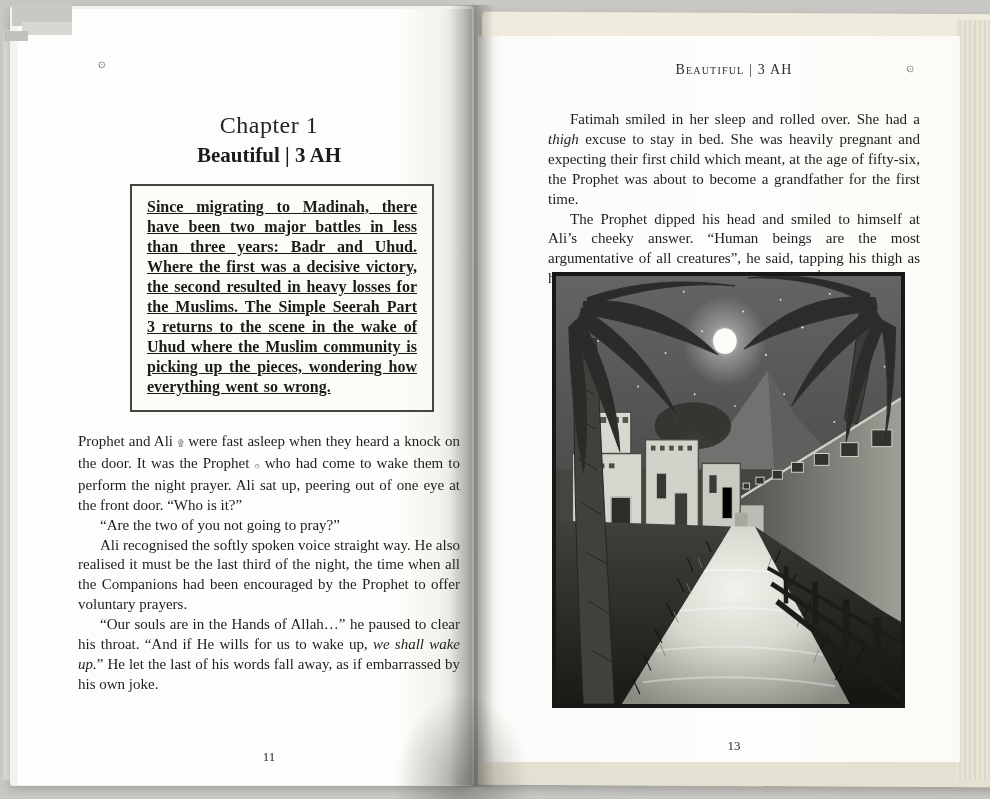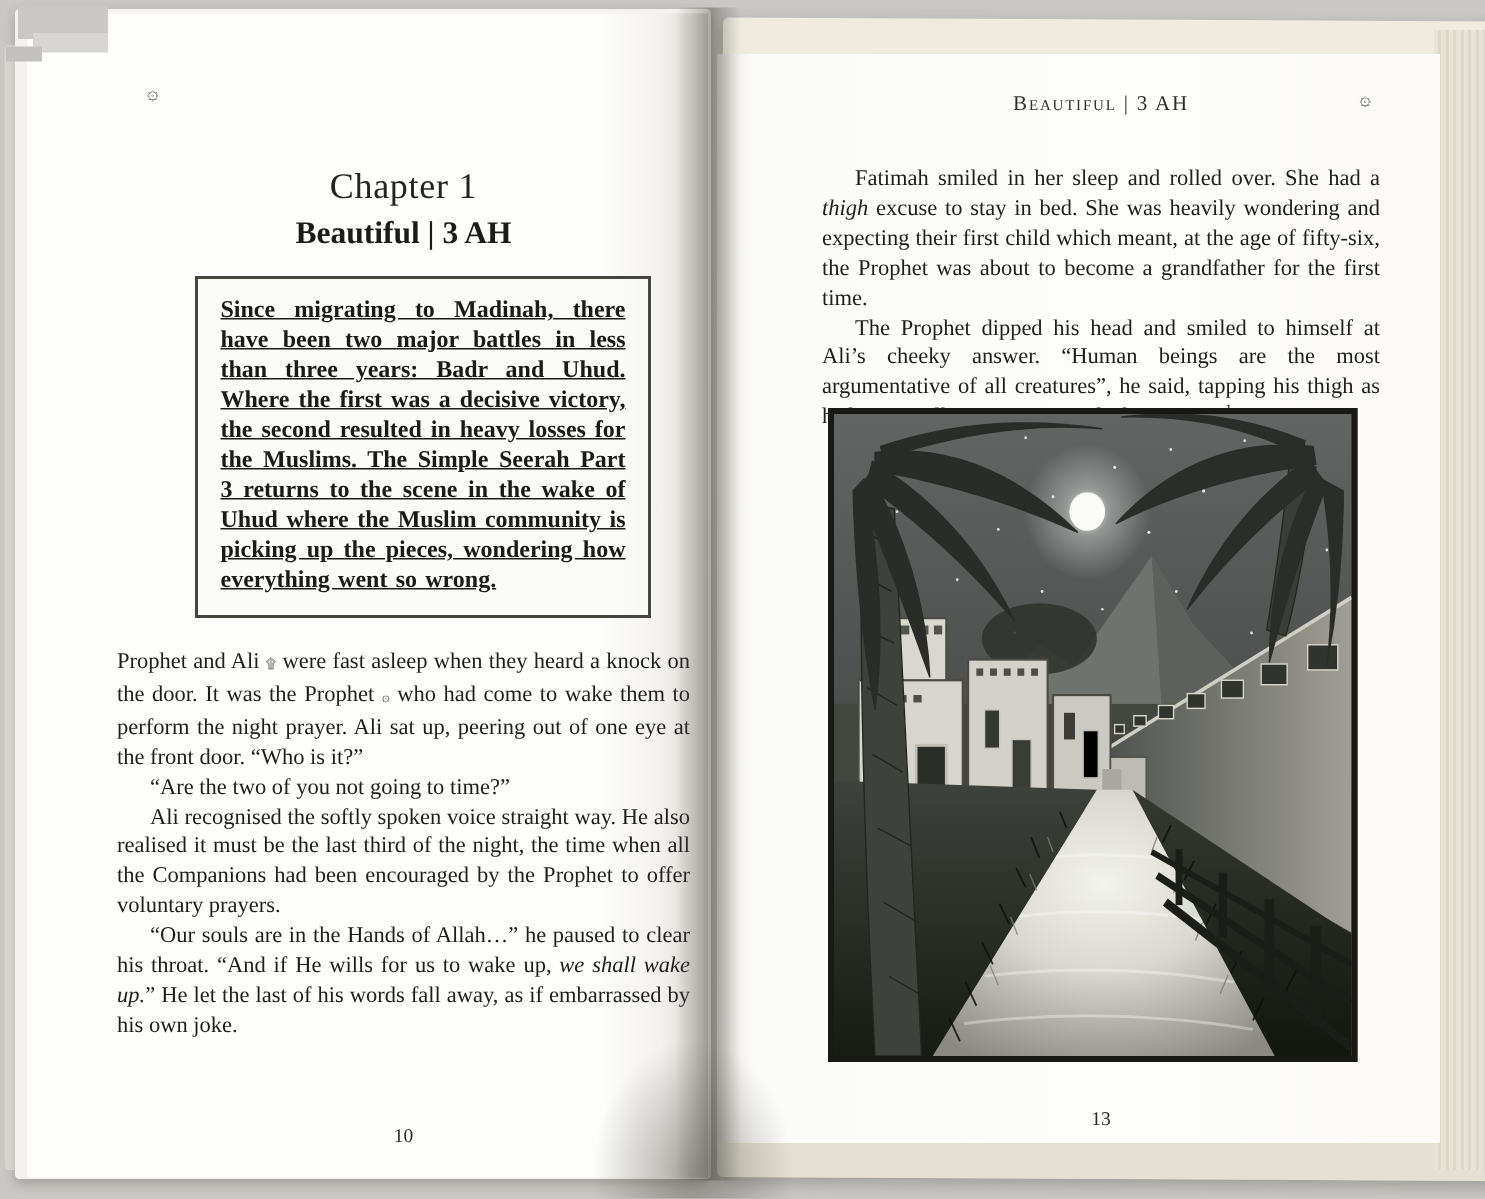--- a/index.html
+++ b/index.html
@@ -107,7 +107,7 @@
       <div class="orn orn-right">۞</div>
 
       <div class="body-right">
-          <p class="para ind"><span>Fatimah smiled in her sleep and rolled over. She had a </span><span class="it">thigh</span><span> excuse to stay in bed. She was heavily wondering and expecting their first child which meant, at the age of fifty-six, the Prophet was about to become a grandfather for the first time.</span></p>
+          <p class="para ind"><span>Fatimah smiled in her sleep and rolled over. She had a </span><span class="it">thigh</span><span> excuse to stay in bed. She was heavily pregnant and expecting their first child which meant, at the age of fifty-six, the Prophet was about to become a grandfather for the first time.</span></p>
           <p class="para ind"><span>The Prophet dipped his head and smiled to himself at Ali’s cheeky answer. “Human beings are the most argumentative of all creatures”, he said, tapping his thigh as he began walking away towards the mosque.</span><span class="sup">1</span></p>
         </div>
 

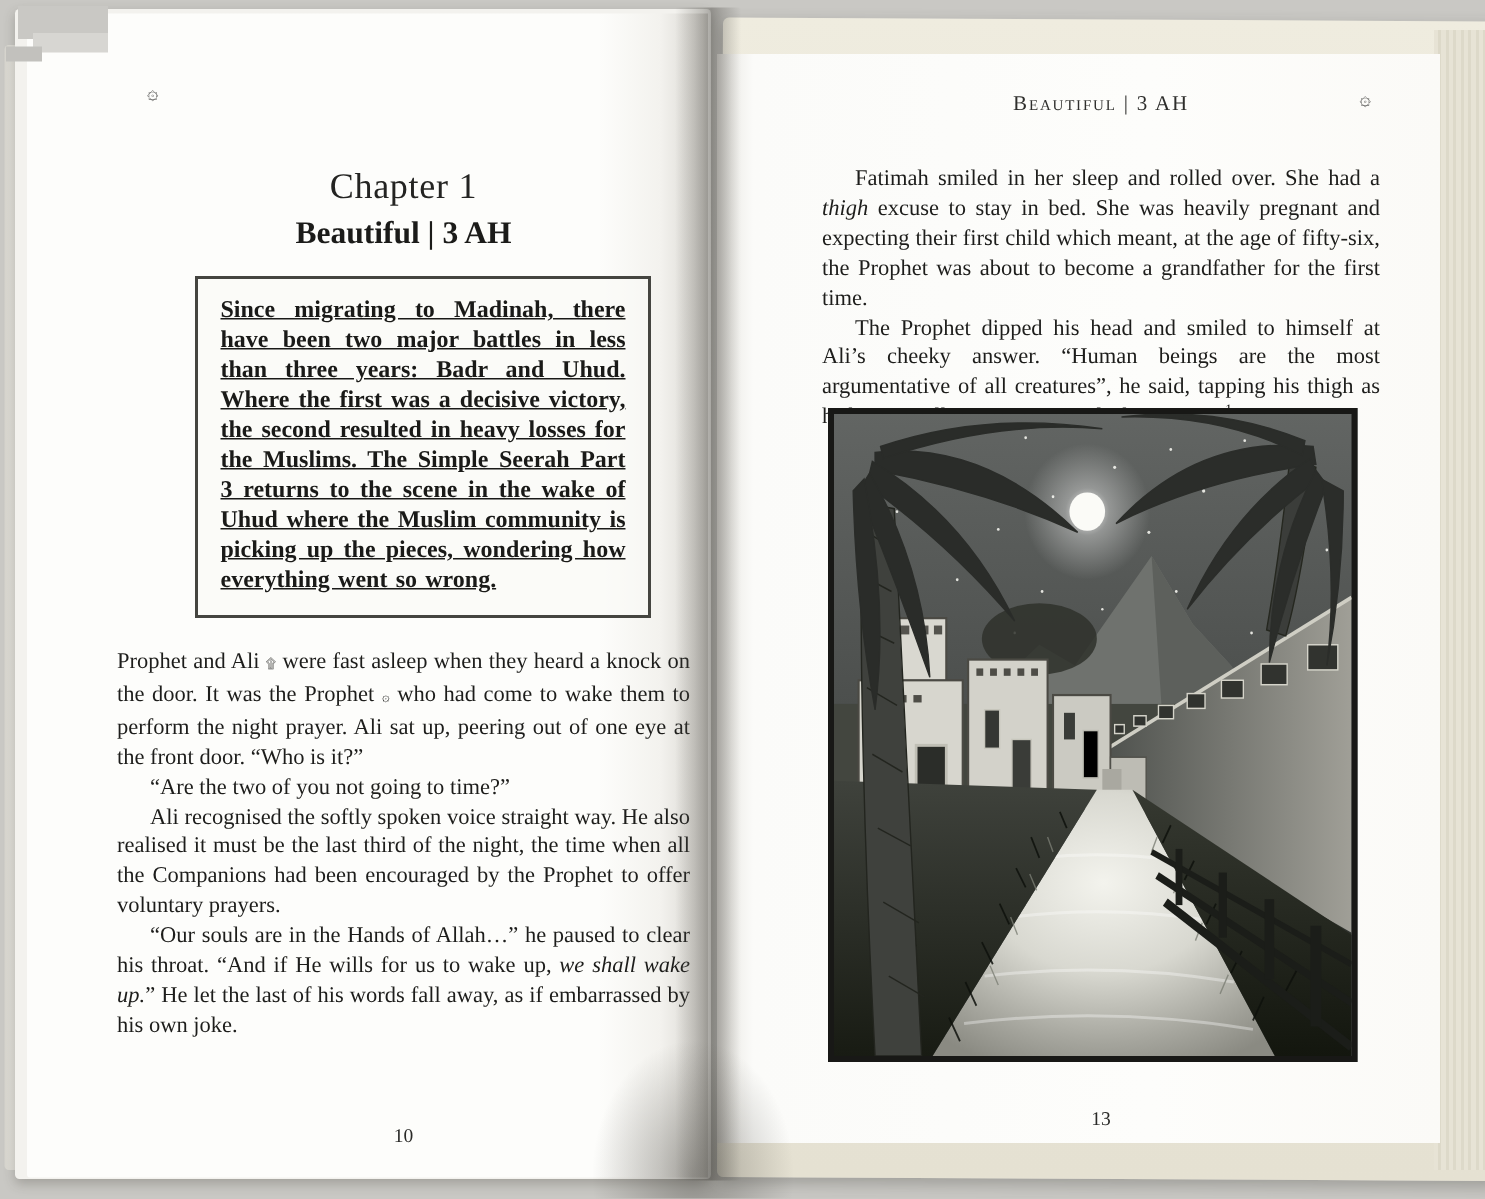--- a/index.html
+++ b/index.html
@@ -92,7 +92,7 @@
 
       <div class="body-left">
           <p class="para"><span>Prophet and Ali </span><span class="hon">۩</span><span> were fast asleep when they heard a knock on the door. It was the Prophet </span><span class="hon">۞</span><span> who had come to wake them to perform the night prayer. Ali sat up, peering out of one eye at the front door. “Who is it?”</span></p>
-          <p class="para ind"><span>“Are the two of you not going to time?”</span></p>
+          <p class="para ind"><span>“Are the two of you not going to pray?”</span></p>
           <p class="para ind"><span>Ali recognised the softly spoken voice straight way. He also realised it must be the last third of the night, the time when all the Companions had been encouraged by the Prophet to offer voluntary prayers.</span></p>
           <p class="para ind"><span>“Our souls are in the Hands of Allah…” he paused to clear his throat. “And if He wills for us to wake up, </span><span class="it">we shall wake up.</span><span>” He let the last of his words fall away, as if embarrassed by his own joke.</span></p>
         </div>

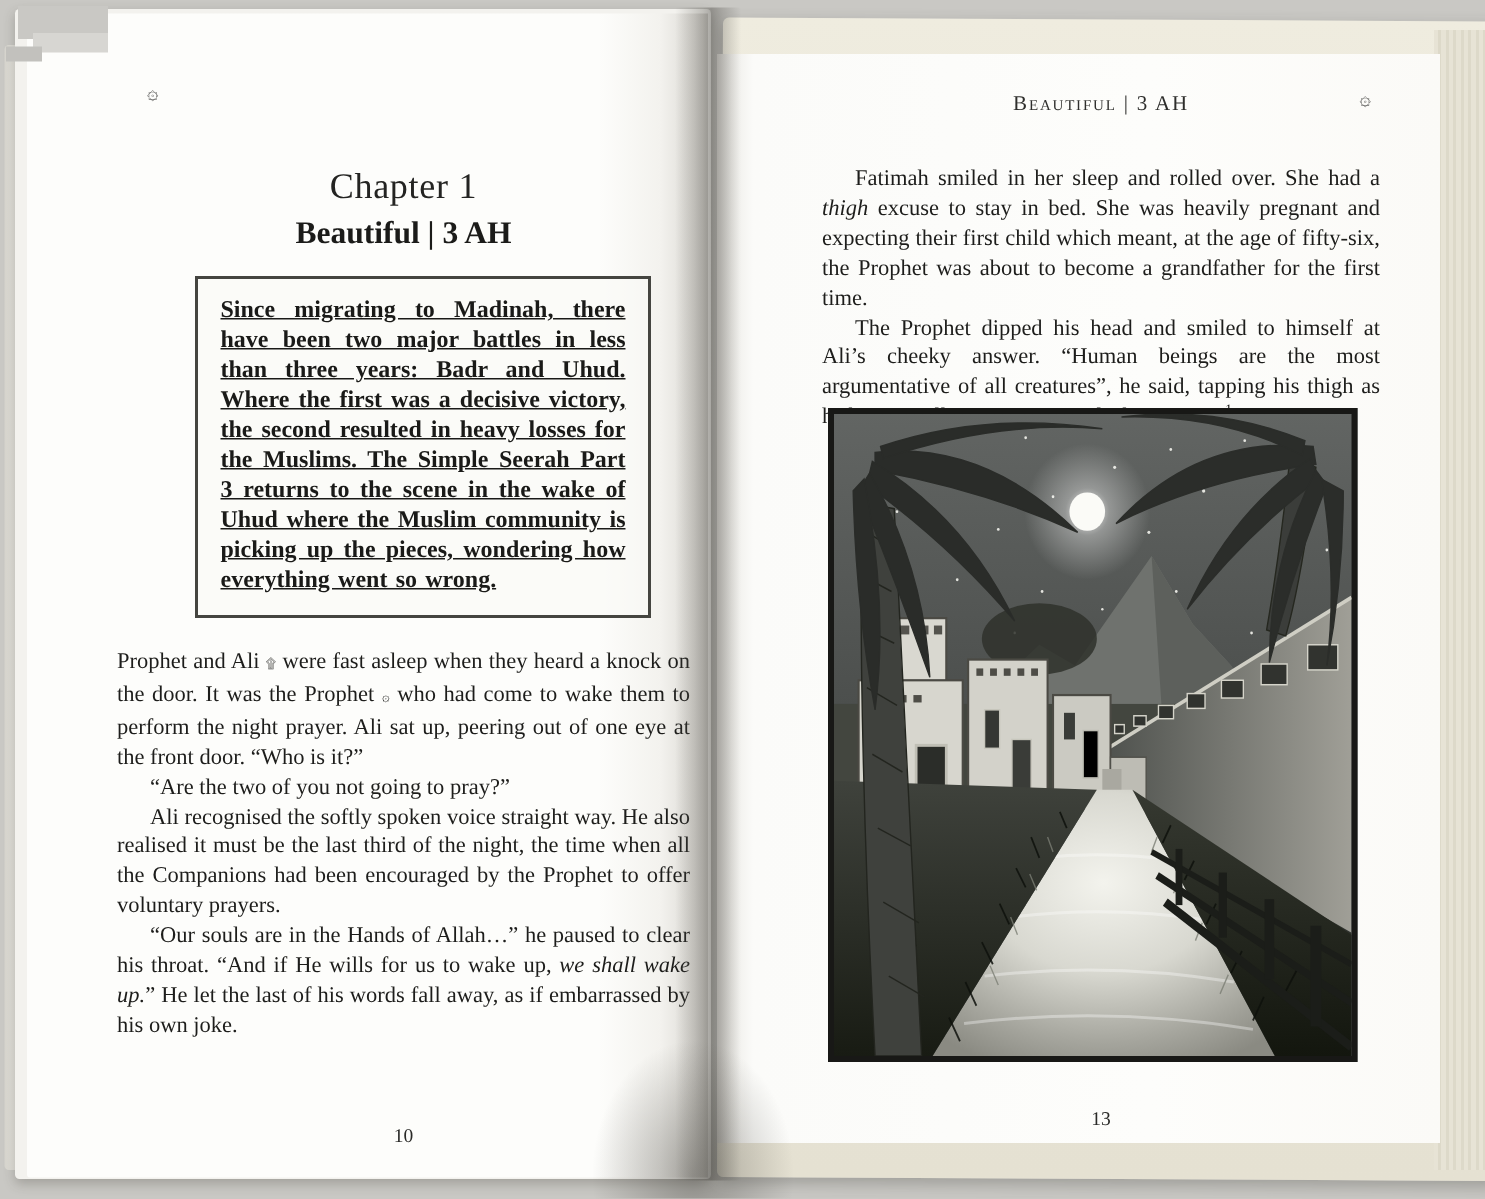--- a/index.html
+++ b/index.html
@@ -97,7 +97,7 @@
           <p class="para ind"><span>“Our souls are in the Hands of Allah…” he paused to clear his throat. “And if He wills for us to wake up, </span><span class="it">we shall wake up.</span><span>” He let the last of his words fall away, as if embarrassed by his own joke.</span></p>
         </div>
 
-      <div class="pagenum pagenum-left">10</div>
+      <div class="pagenum pagenum-left">11</div>
     </div>
   </div>
 

